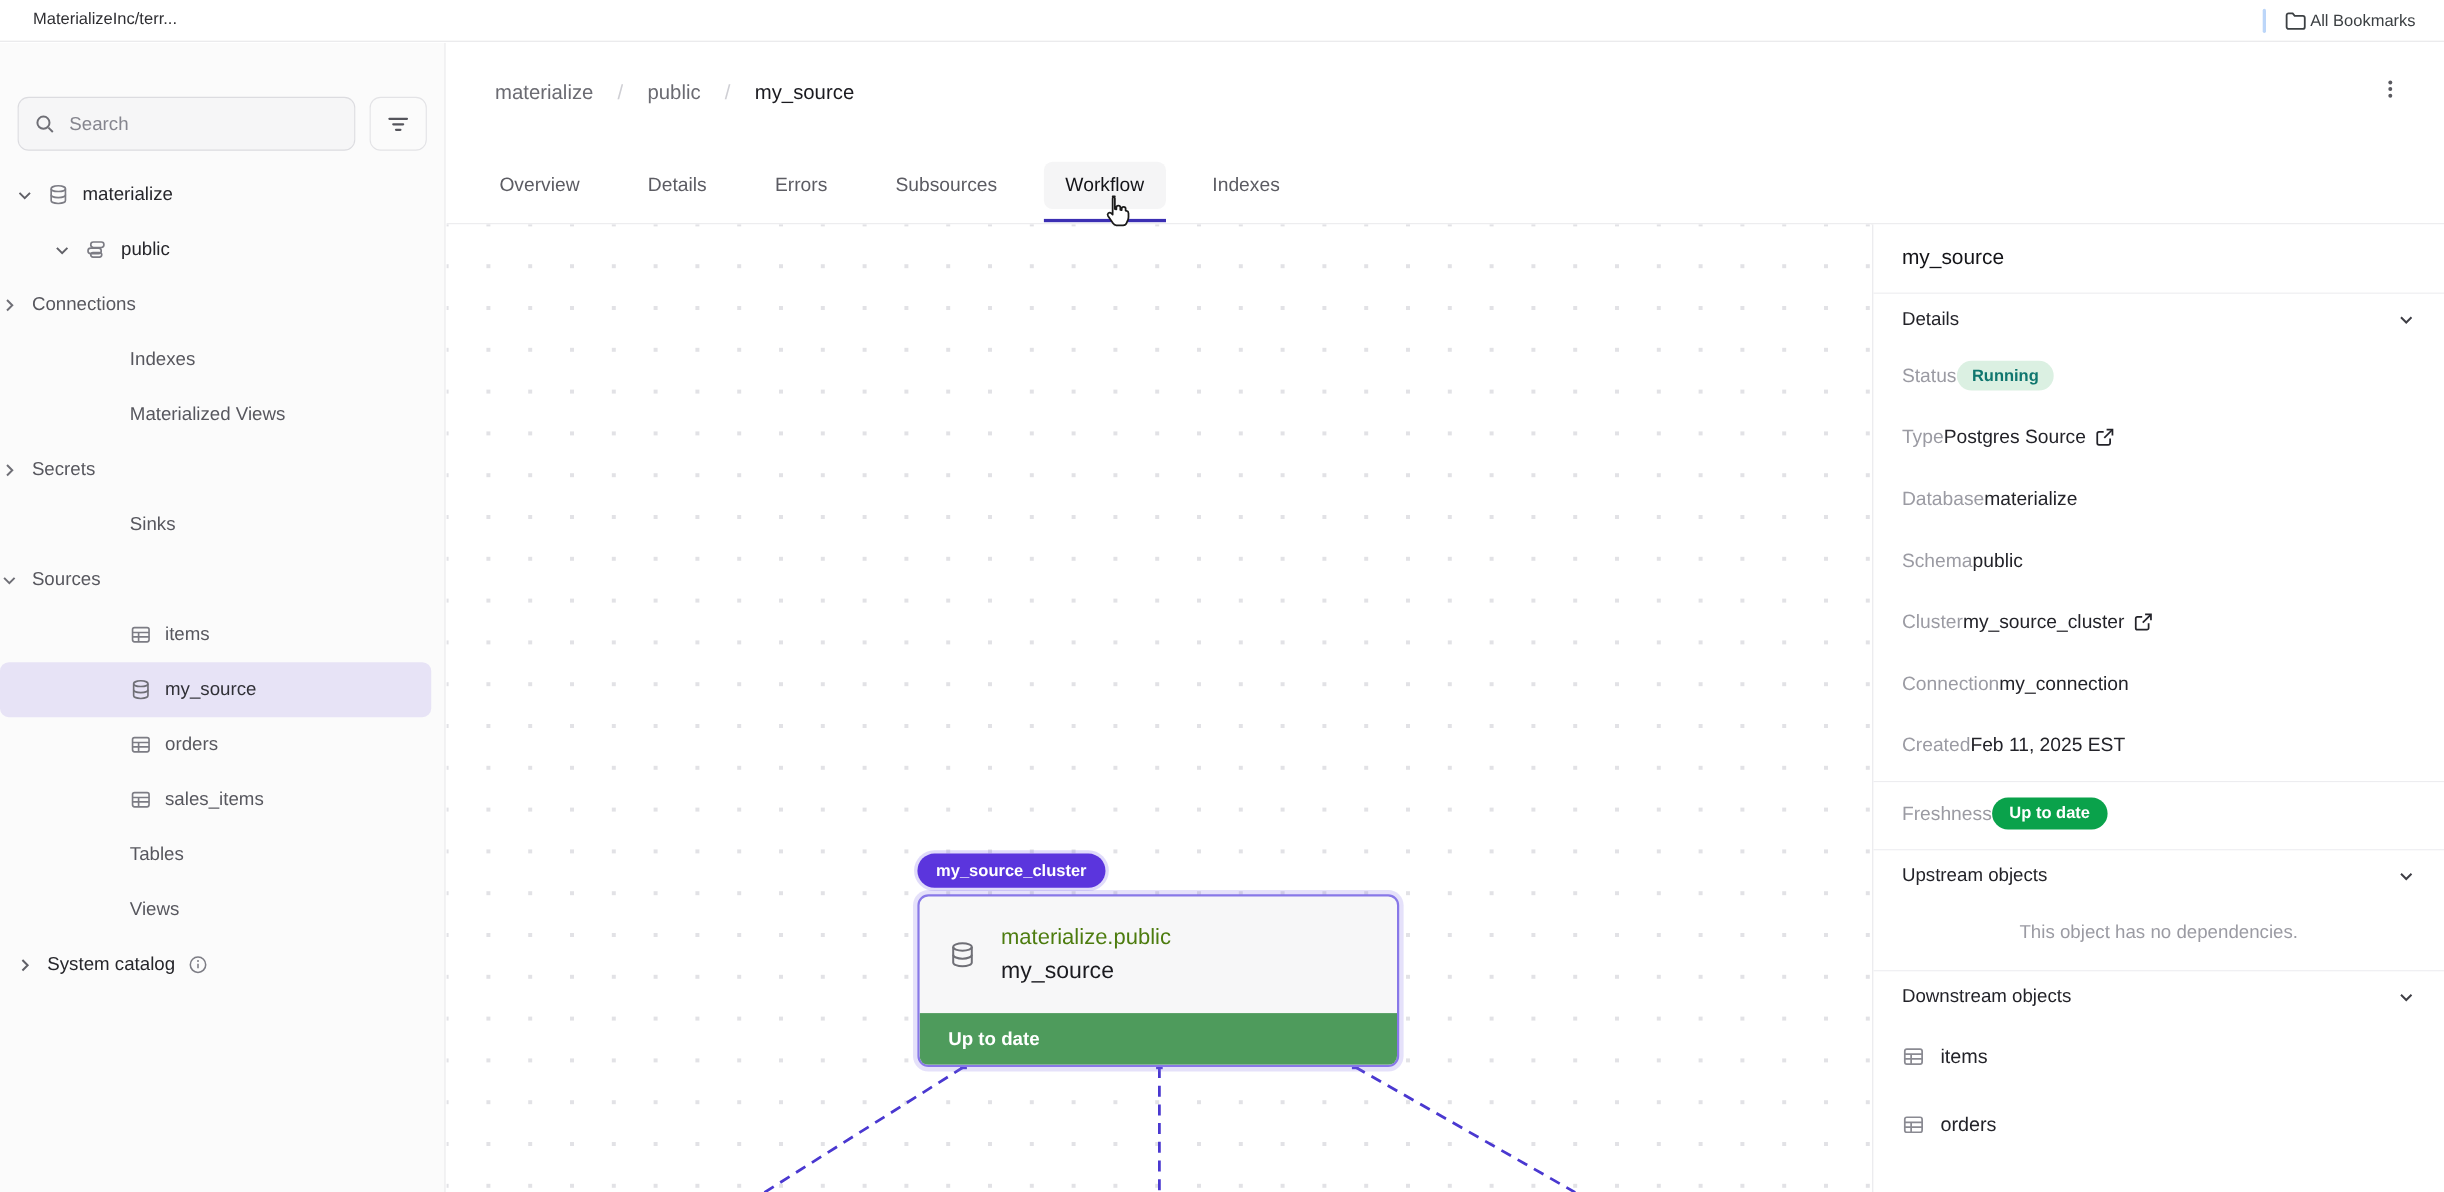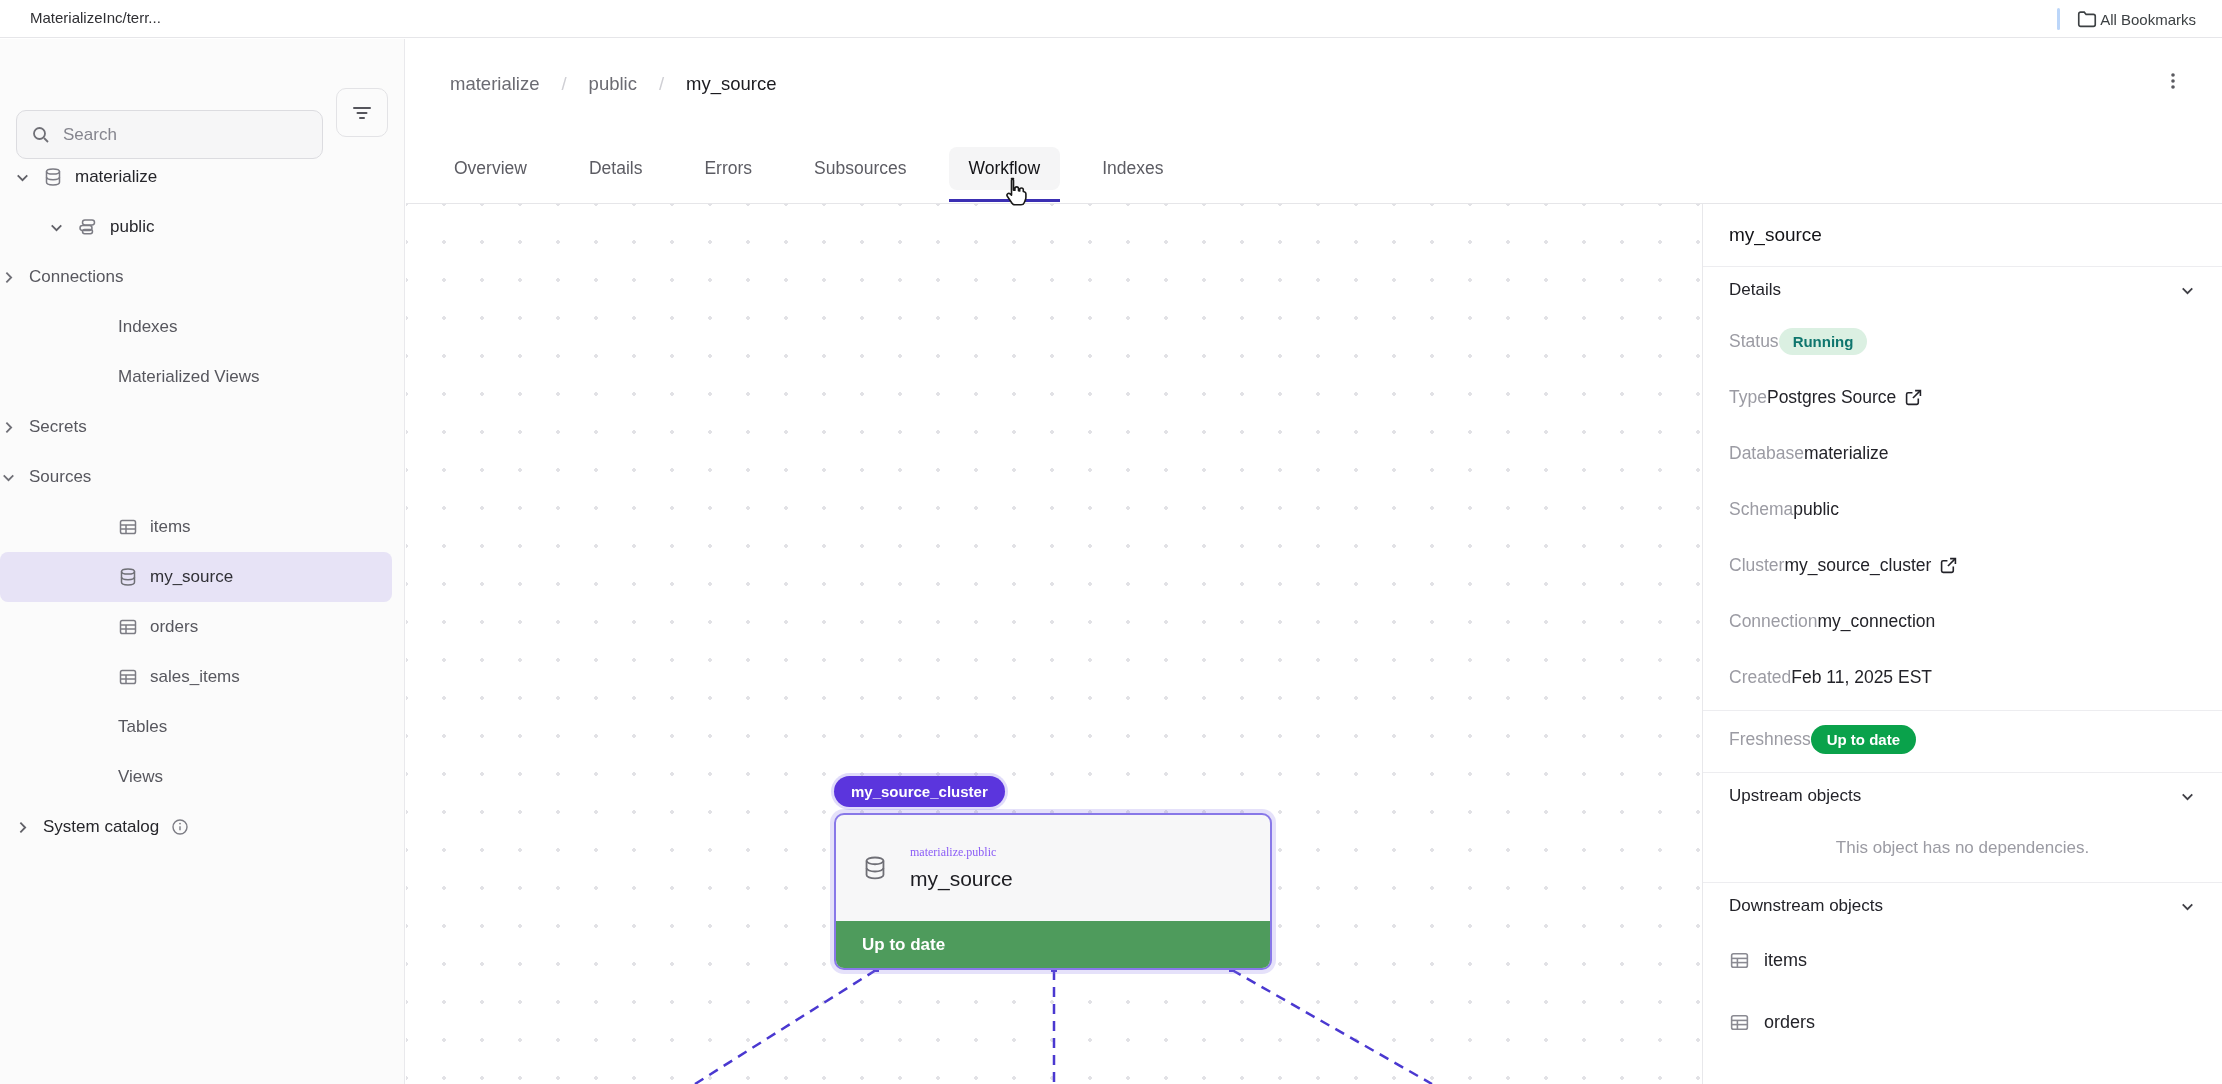--- a/index.html
+++ b/index.html
@@ -24,7 +24,7 @@
     background:#fbfbfb; border-right:1px solid #e9e9ec; }
   .search-row { position:absolute; top:49px; left:16px; right:16px; display:flex; gap:13px; }
   .search-box { flex:1; height:49px; border:1px solid #dcdce0; background:#f6f6f7;
-    border-radius:10px; display:flex; align-items:center; padding:0 14px; gap:10px;margin-top:22px; }
+    border-radius:10px; display:flex; align-items:center; padding:0 14px; gap:10px; }
   .search-box input { border:0; outline:0; background:transparent; width:100%;
     font-family:"Liberation Sans",sans-serif; font-size:17px; color:#303036; }
   .search-box input::placeholder { color:#85858e; }

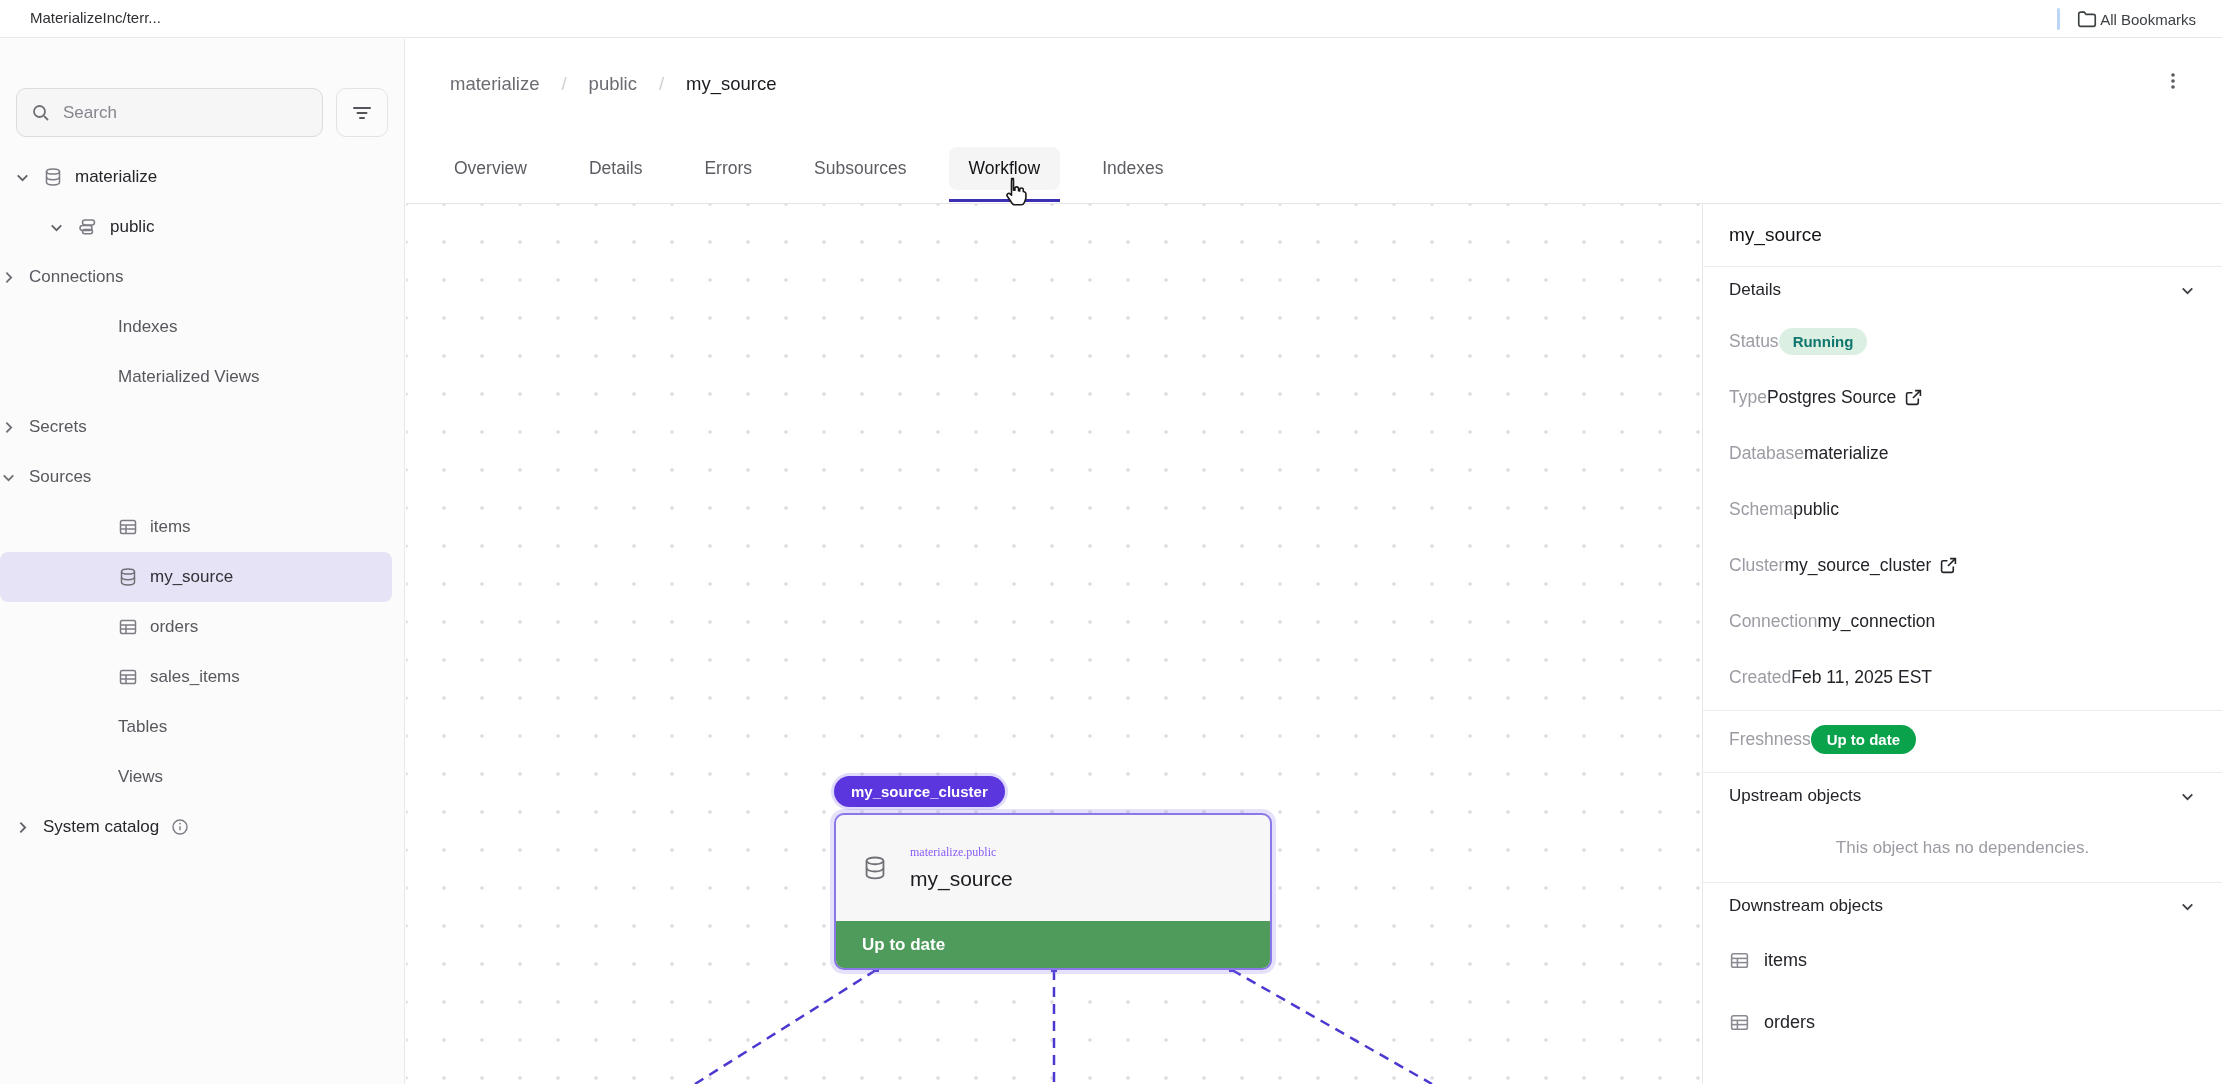--- a/index.html
+++ b/index.html
@@ -190,6 +190,9 @@
       </span>
       <span>Secrets</span>
     </div>
+    <div class="trow l2 noch">
+      <span>Sinks</span>
+    </div>
     <div class="trow l2">
       <span class="tico">
         <svg width="17" height="17" viewBox="0 0 16 16" fill="none" stroke="#6f6f76" stroke-width="1.7">

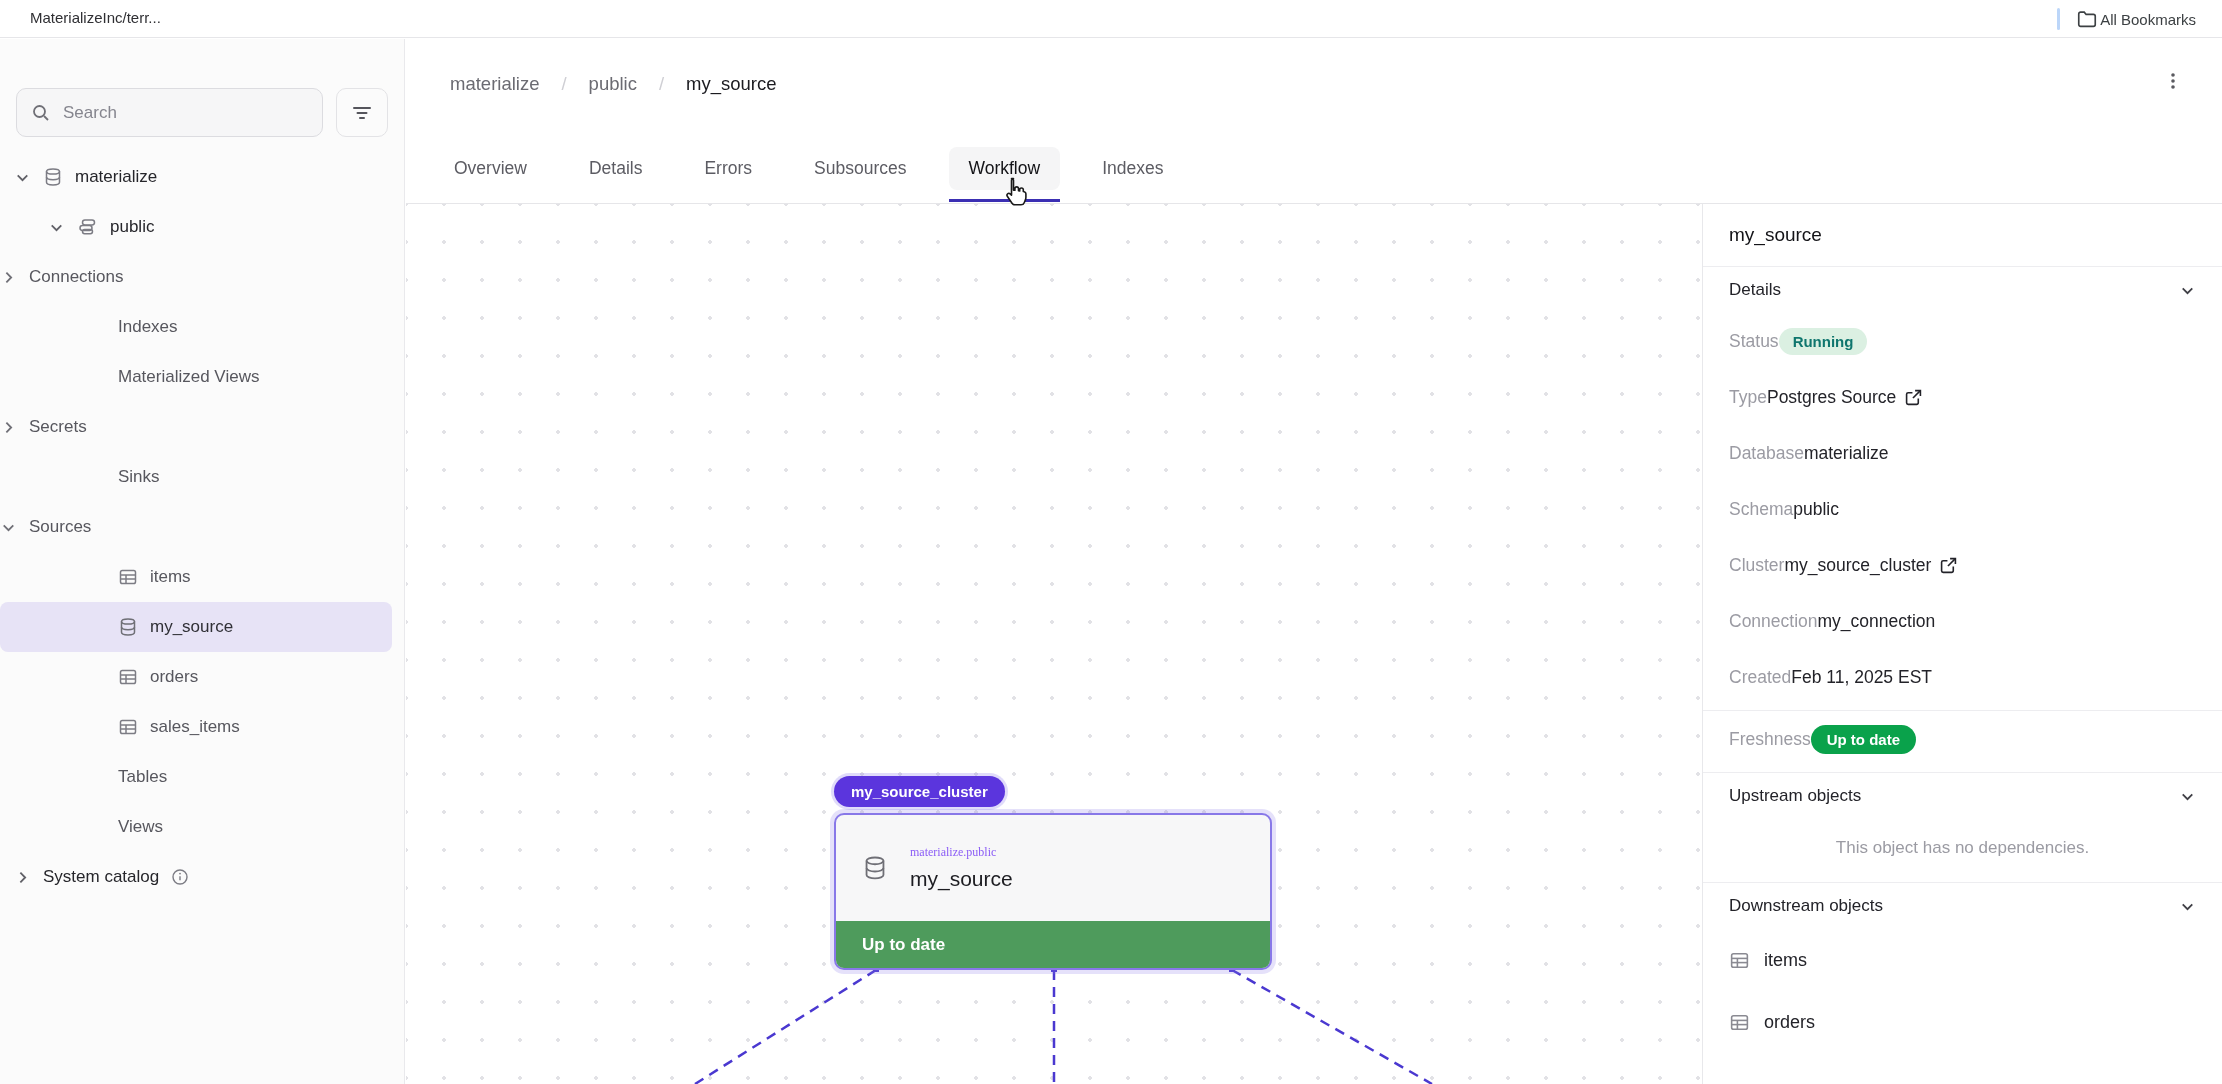--- a/index.html
+++ b/index.html
@@ -70,7 +70,7 @@
     border:2px solid #8878e8; border-radius:10px; overflow:hidden; background:#f7f7f8;
     box-shadow:0 0 0 4px rgba(136,120,232,.22); z-index:2; cursor:pointer; }
   .node-top { height:106px; display:flex; align-items:center; padding:0 26px; gap:22px; }
-  .node-qualifier { color:#8b5cf6; font-size:12px;font-family:Liberation Serif, serif; }
+  .node-qualifier { color:#4d7c0f; font-size:20px; }
   .node-name { color:#1c1c21; font-size:21px; margin-top:7px; }
   .node-status { height:47px; background:#4e9b5c; color:#fff; font-weight:bold; font-size:17px;
     display:flex; align-items:center; padding:0 26px; }

